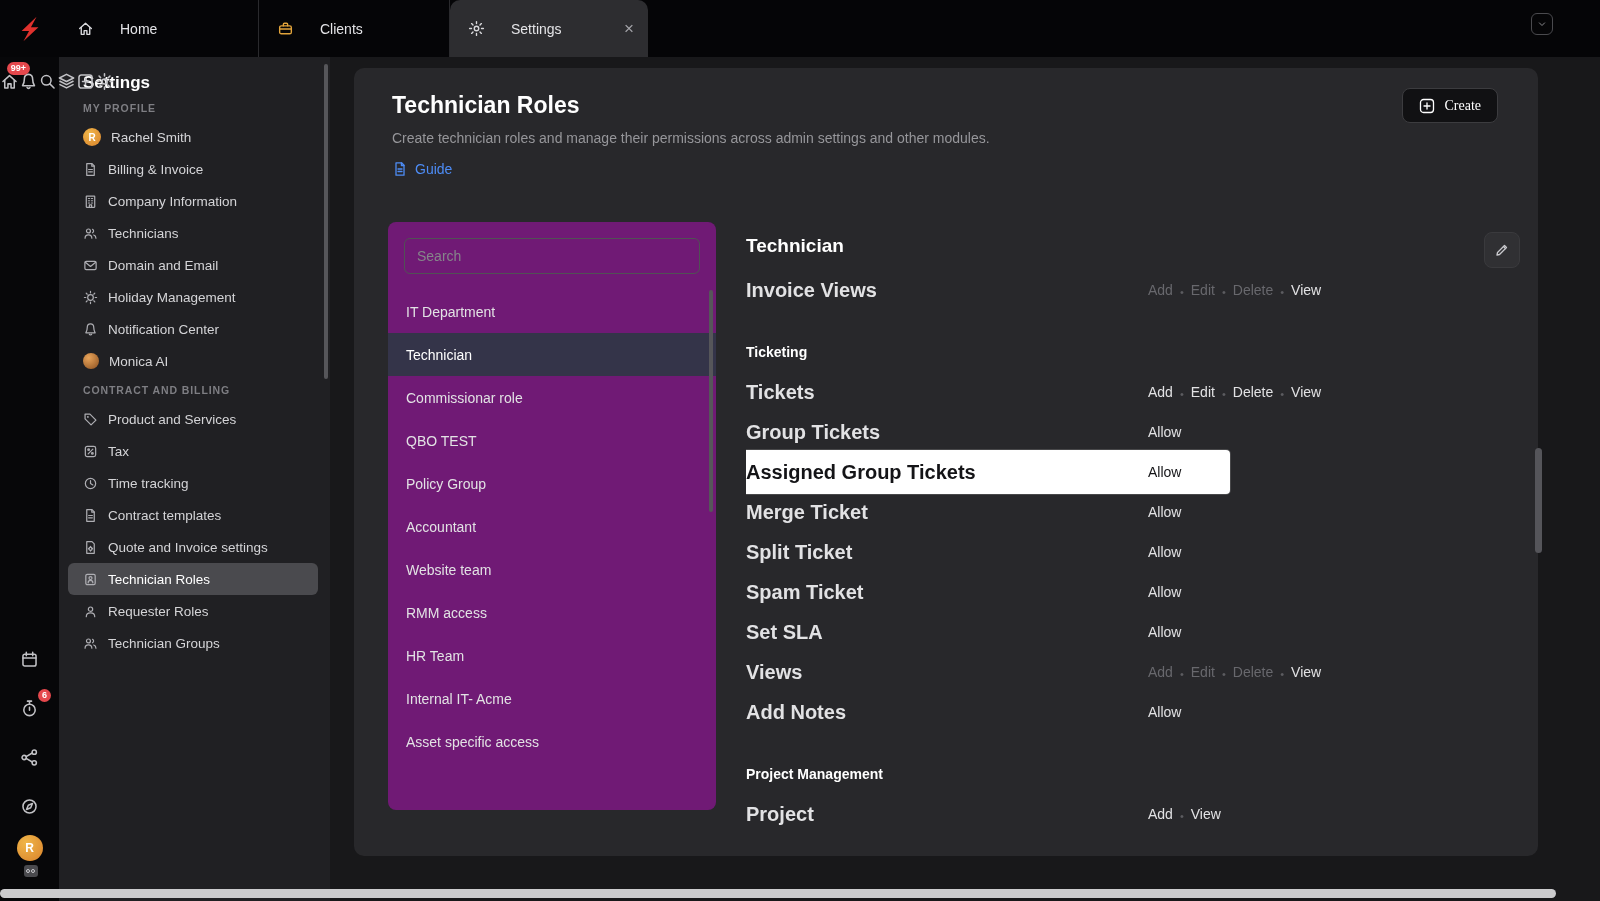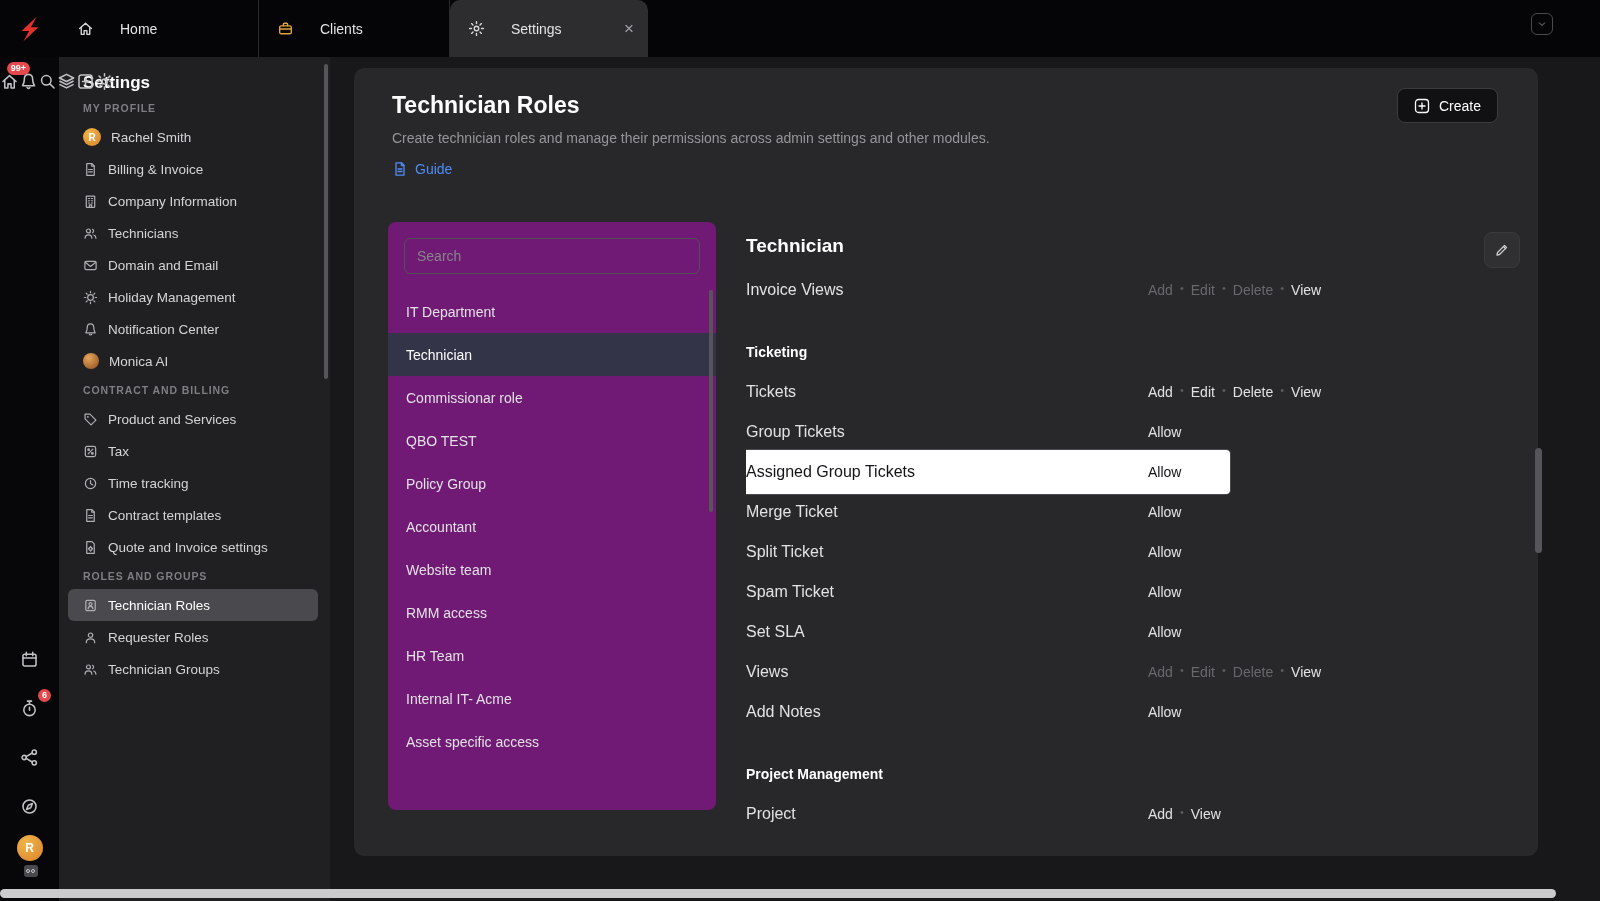--- a/index.html
+++ b/index.html
@@ -70,7 +70,7 @@
   .guide-link .ic-wrap { width:16px; height:16px; }
   .create-btn { position:absolute; right:40px; top:20px; height:35px; display:flex; align-items:center; gap:9px;
     padding:0 16px; background:#111113; border:1px solid #3c3c3f; border-radius:8px; color:#fff; font-size:14px;
-    font-family:Liberation Sans, sans-serif; cursor:pointer; }
+    font-family:Liberation Serif, serif; cursor:pointer; }
   .create-btn .ic-wrap { width:16px; height:16px; }
 
   

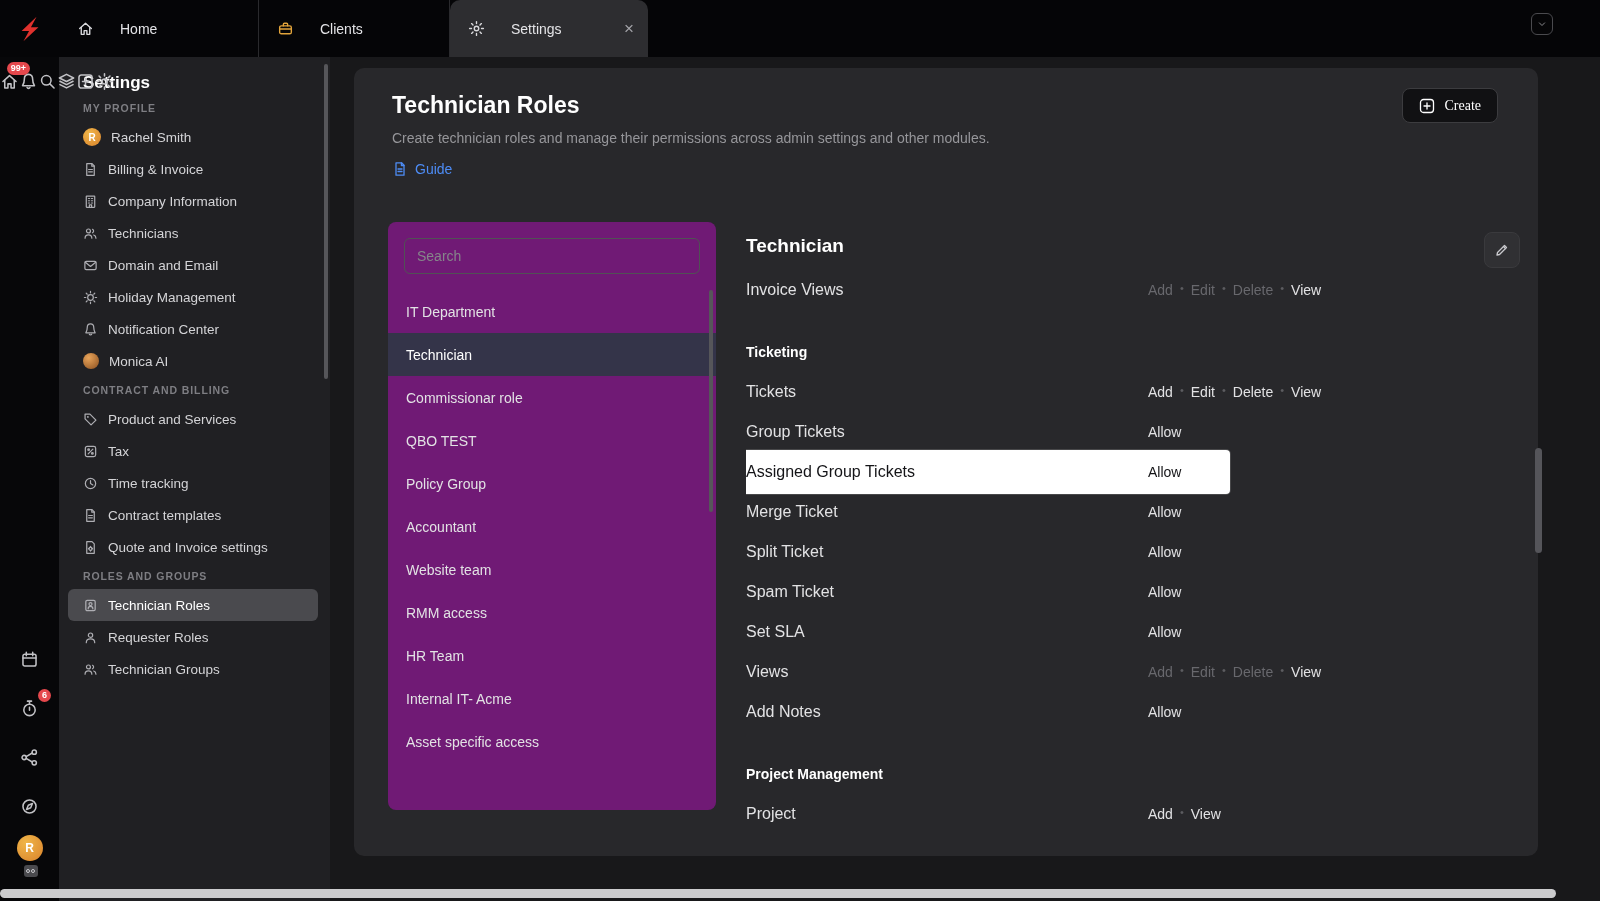--- a/index.html
+++ b/index.html
@@ -95,7 +95,7 @@
   .details-scroll { position:absolute; top:54px; left:0; right:0; bottom:0; overflow:hidden; }
   .prow { position:relative; height:40px; display:flex; align-items:center; }
   .prow.clipped { margin-top:-6px; }
-  .plabel { font-size:16px; color:#e2e2e4; }
+  .plabel { font-size:20px; color:#e2e2e4;font-weight:bold; }
   .pcol { position:absolute; left:402px; top:50%; transform:translateY(-50%); display:flex; align-items:flex-start; white-space:nowrap; }
   .pval { font-size:14px; color:#e2e2e4; cursor:pointer; }
   .pitem { font-size:14px; color:#e2e2e4; cursor:pointer; }

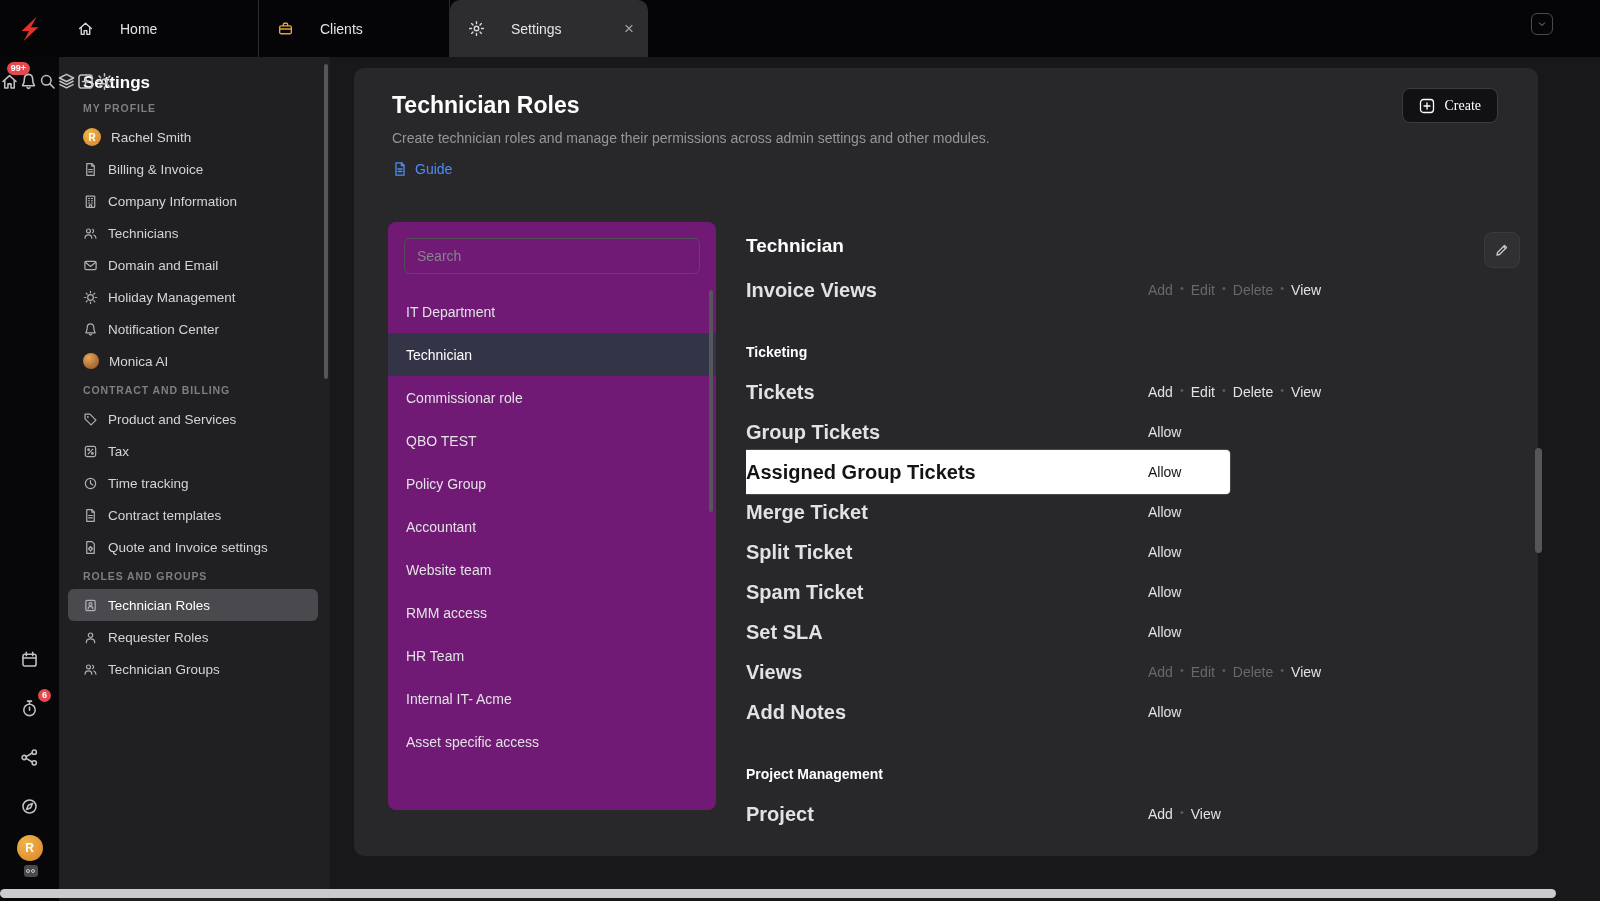--- a/index.html
+++ b/index.html
@@ -96,7 +96,7 @@
   .prow { position:relative; height:40px; display:flex; align-items:center; }
   .prow.clipped { margin-top:-6px; }
   .plabel { font-size:20px; color:#e2e2e4;font-weight:bold; }
-  .pcol { position:absolute; left:402px; top:50%; transform:translateY(-50%); display:flex; align-items:flex-start; white-space:nowrap; }
+  .pcol { position:absolute; left:402px; top:50%; transform:translateY(-50%); display:flex; align-items:flex-end; white-space:nowrap; }
   .pval { font-size:14px; color:#e2e2e4; cursor:pointer; }
   .pitem { font-size:14px; color:#e2e2e4; cursor:pointer; }
   .pitem.muted { color:#68686d; }

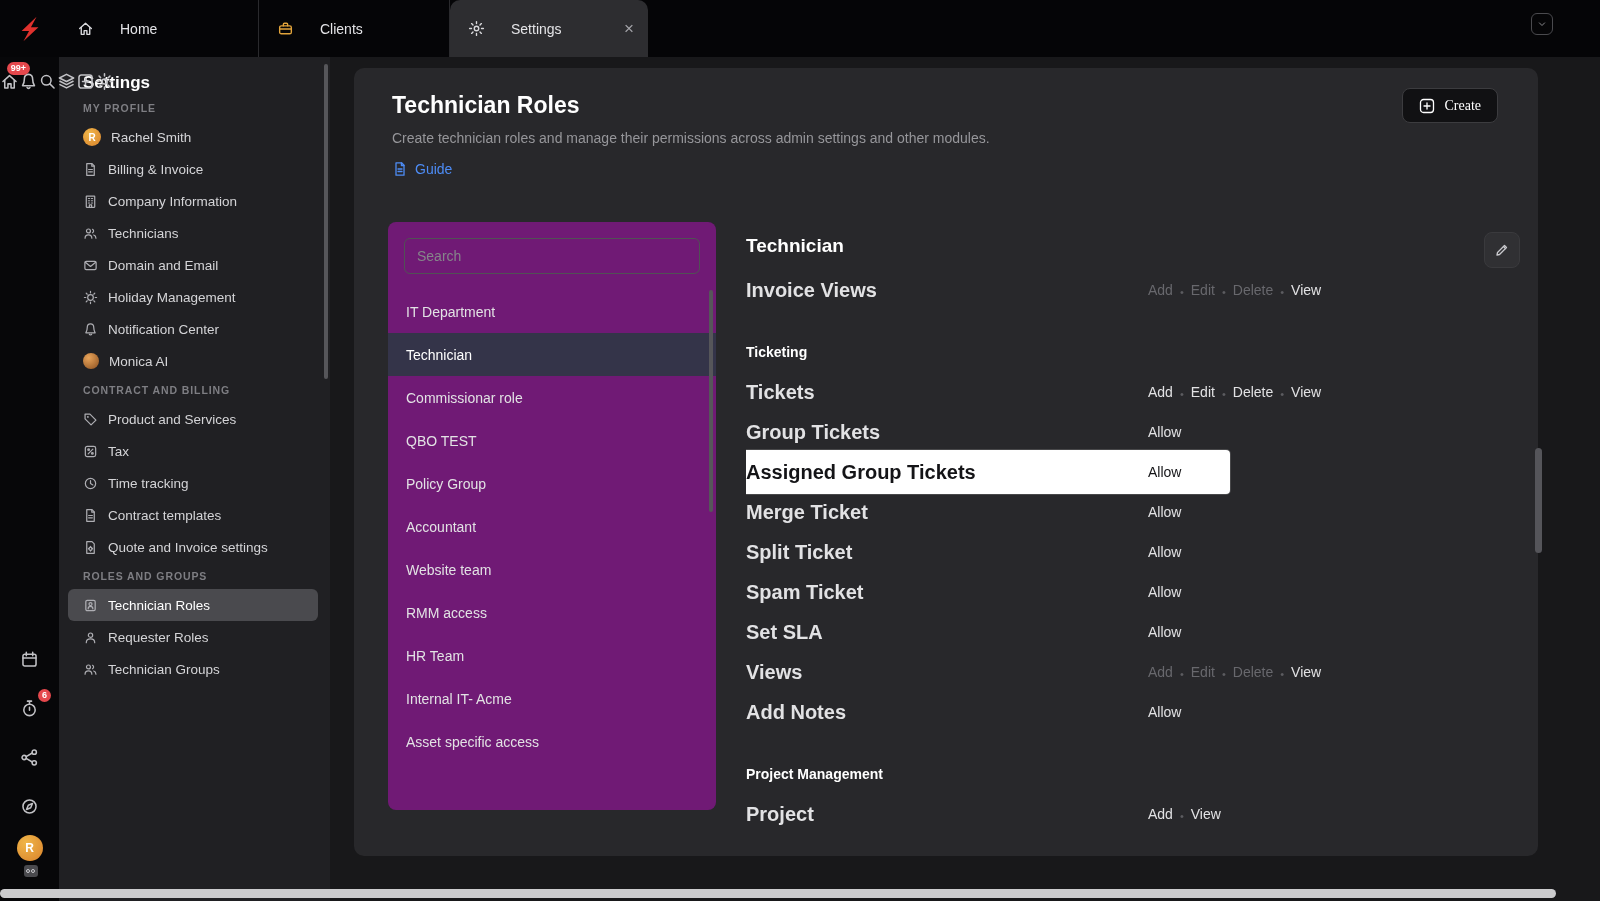--- a/index.html
+++ b/index.html
@@ -392,7 +392,6 @@
         </div>
       </div>
       <div class="side-section">
-        <div class="side-label">ROLES AND GROUPS</div>
         <div class="side-item active">
           <span class="ic-wrap">
             <svg viewBox="0 0 16 16">

